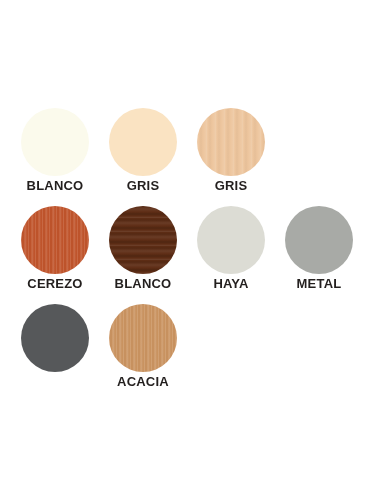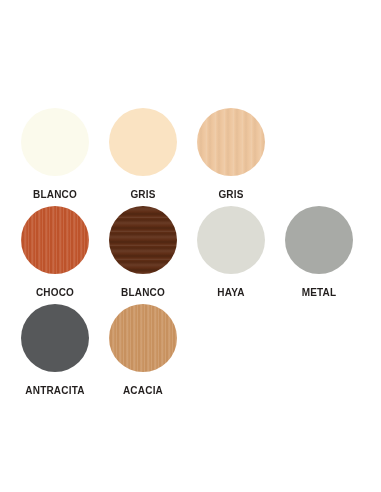--- a/index.html
+++ b/index.html
@@ -109,8 +109,8 @@
   .grain-none { background-image: none; }
 
   .swatch-label {
-    margin-top: 13px;
-    font-size: 10px;
+    margin-top: 4px;
+    font-size: 13px;
     font-weight: bold;
     color: #231f1e;
     letter-spacing: 0.2px;

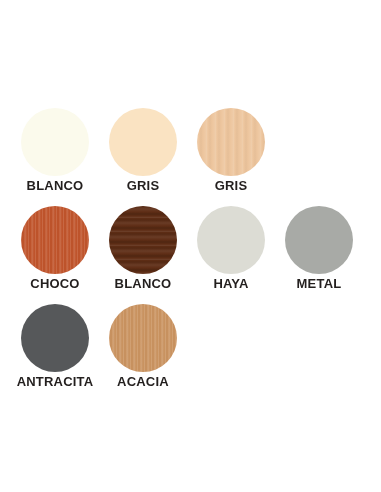--- a/index.html
+++ b/index.html
@@ -153,7 +153,7 @@
       <div class="swatch-disc" style="background: rgb(193, 85, 44);">
         <div class="grain grain-vertical-fine"></div>
       </div>
-      <div class="swatch-label" style="color: rgb(35, 31, 30);">CHOCO</div>
+      <div class="swatch-label" style="color: rgb(35, 31, 30);">CEREZO</div>
     </div>
 
     <div class="swatch-cell">

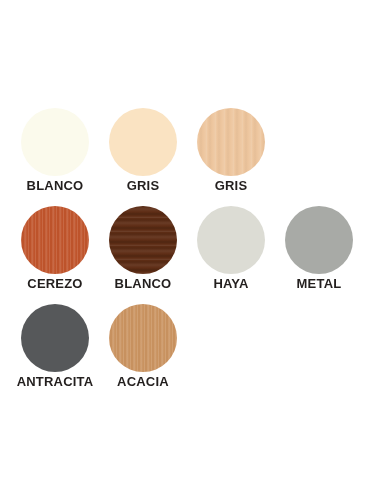--- a/index.html
+++ b/index.html
@@ -183,7 +183,6 @@
       <div class="swatch-disc" style="background: rgb(86, 88, 90);">
         <div class="grain grain-none"></div>
       </div>
-      <div class="swatch-label" style="color: rgb(35, 31, 30);">ANTRACITA</div>
     </div>
 
 

